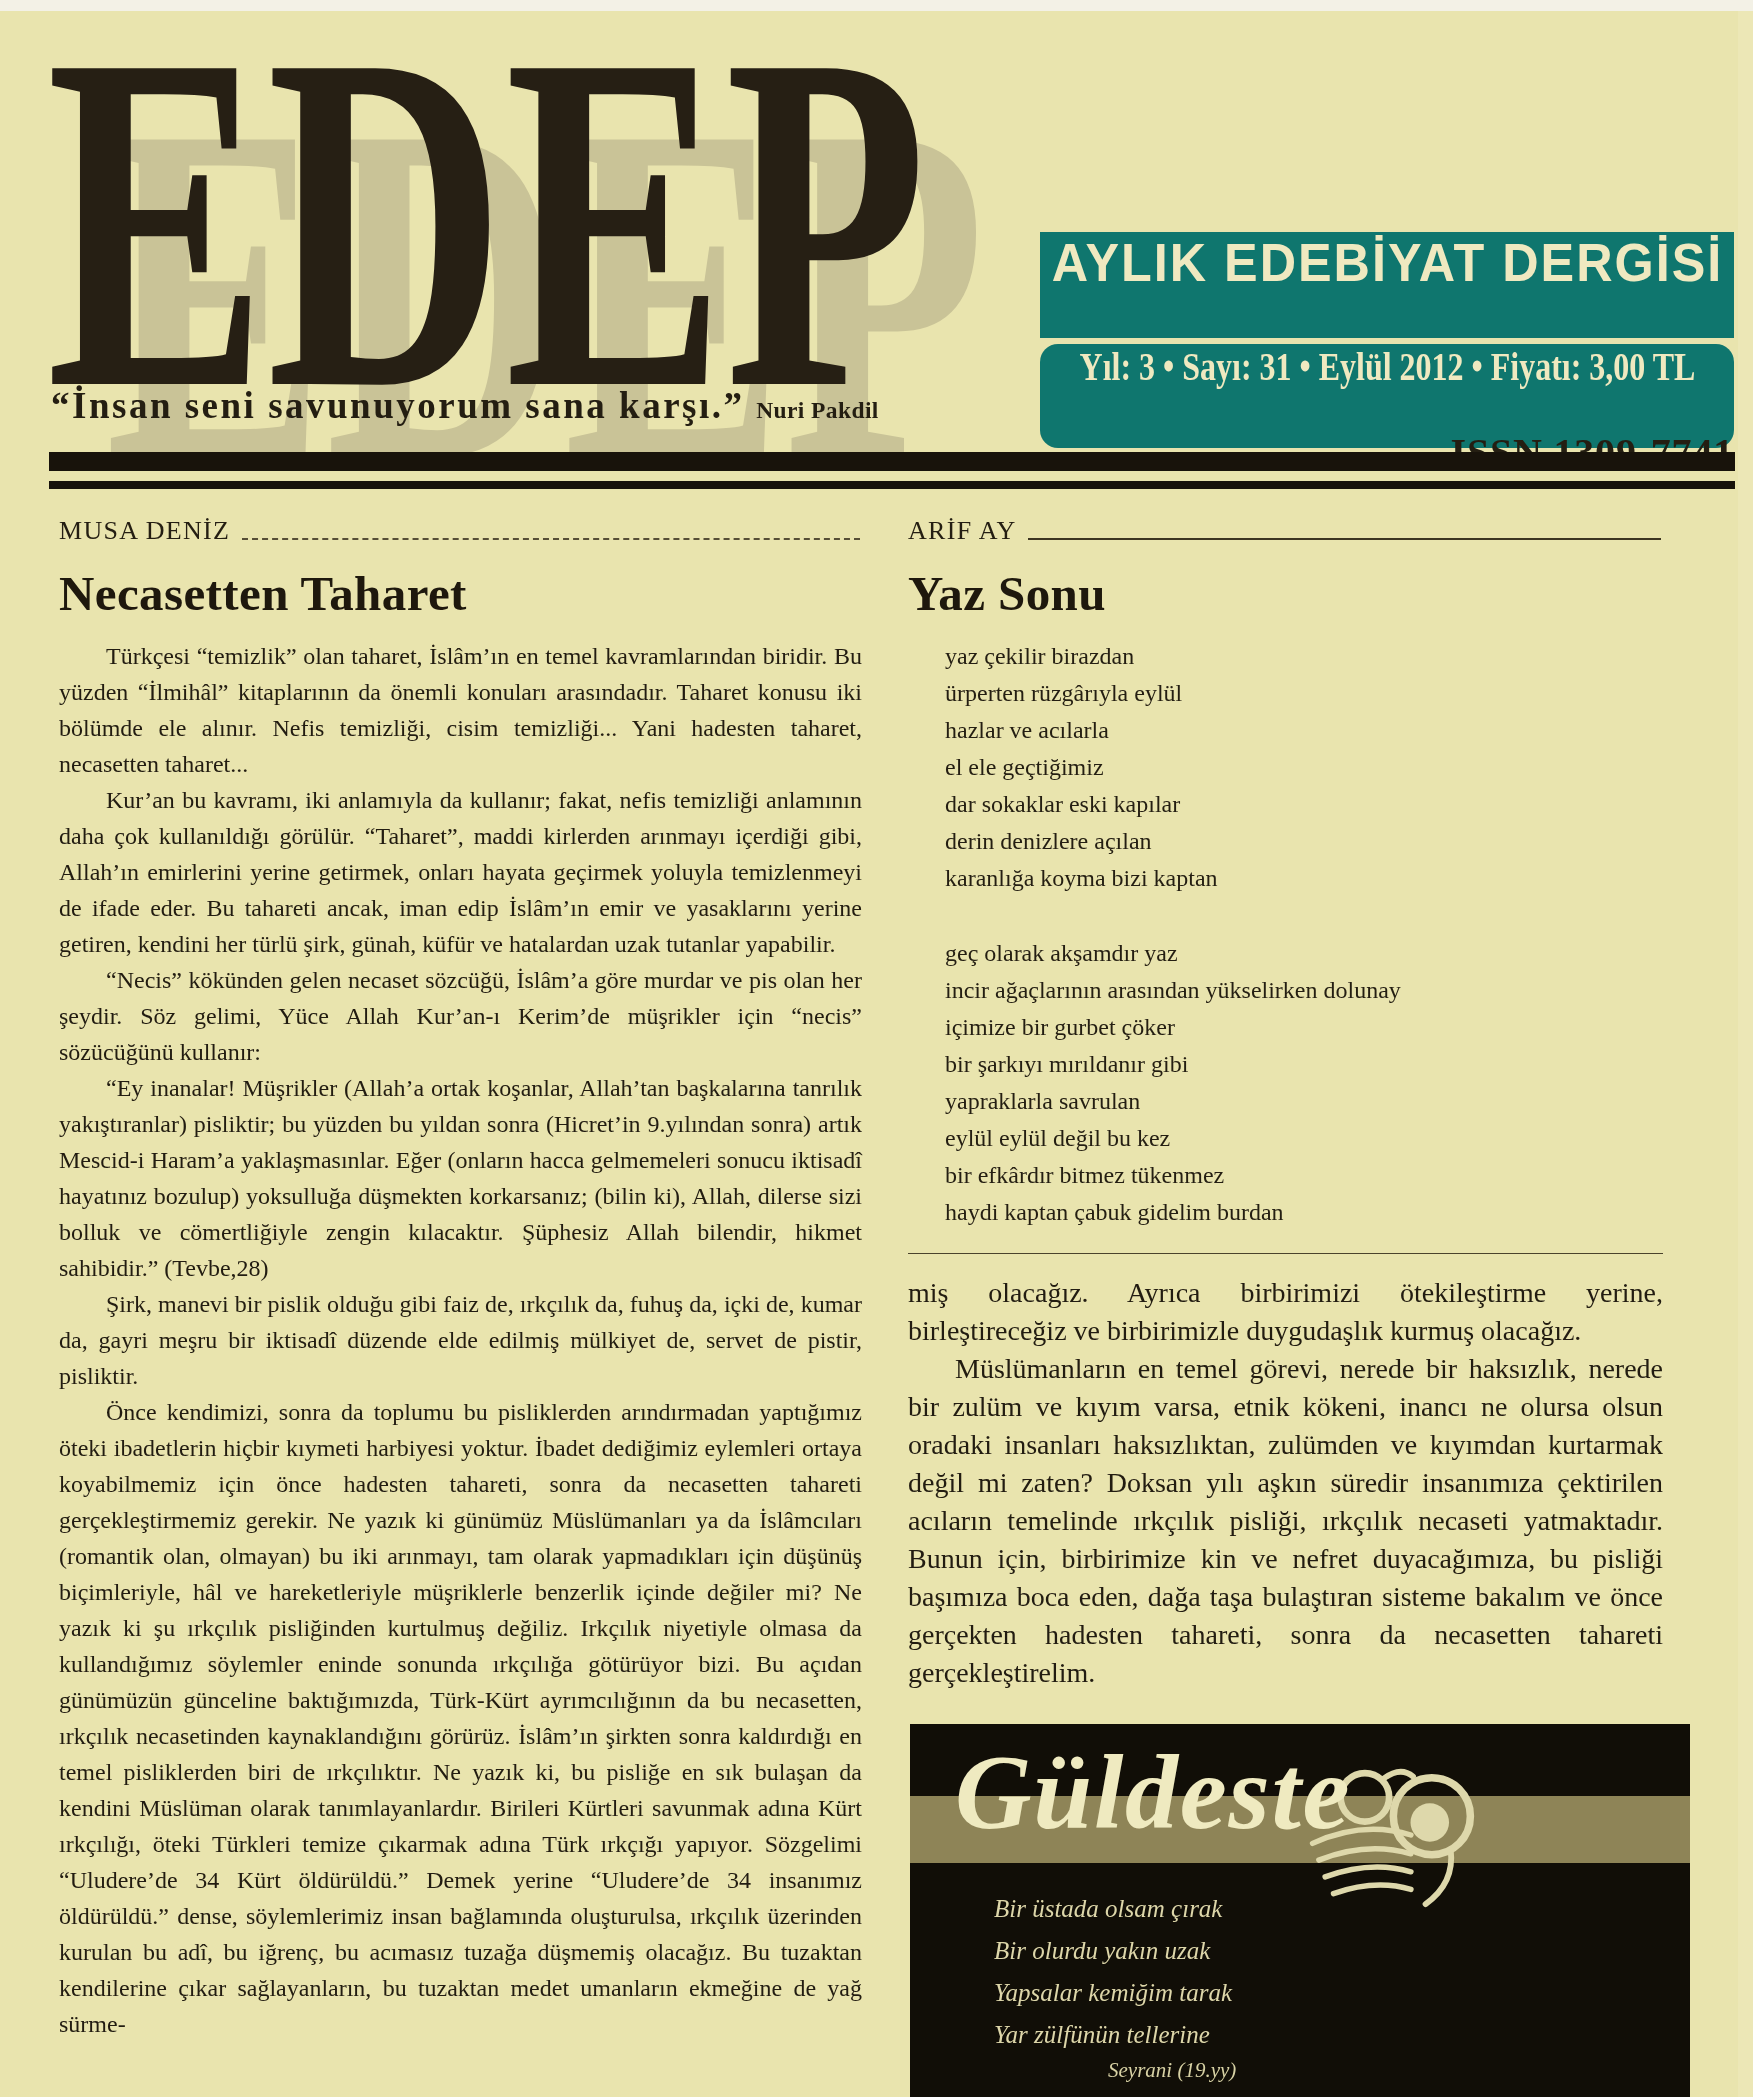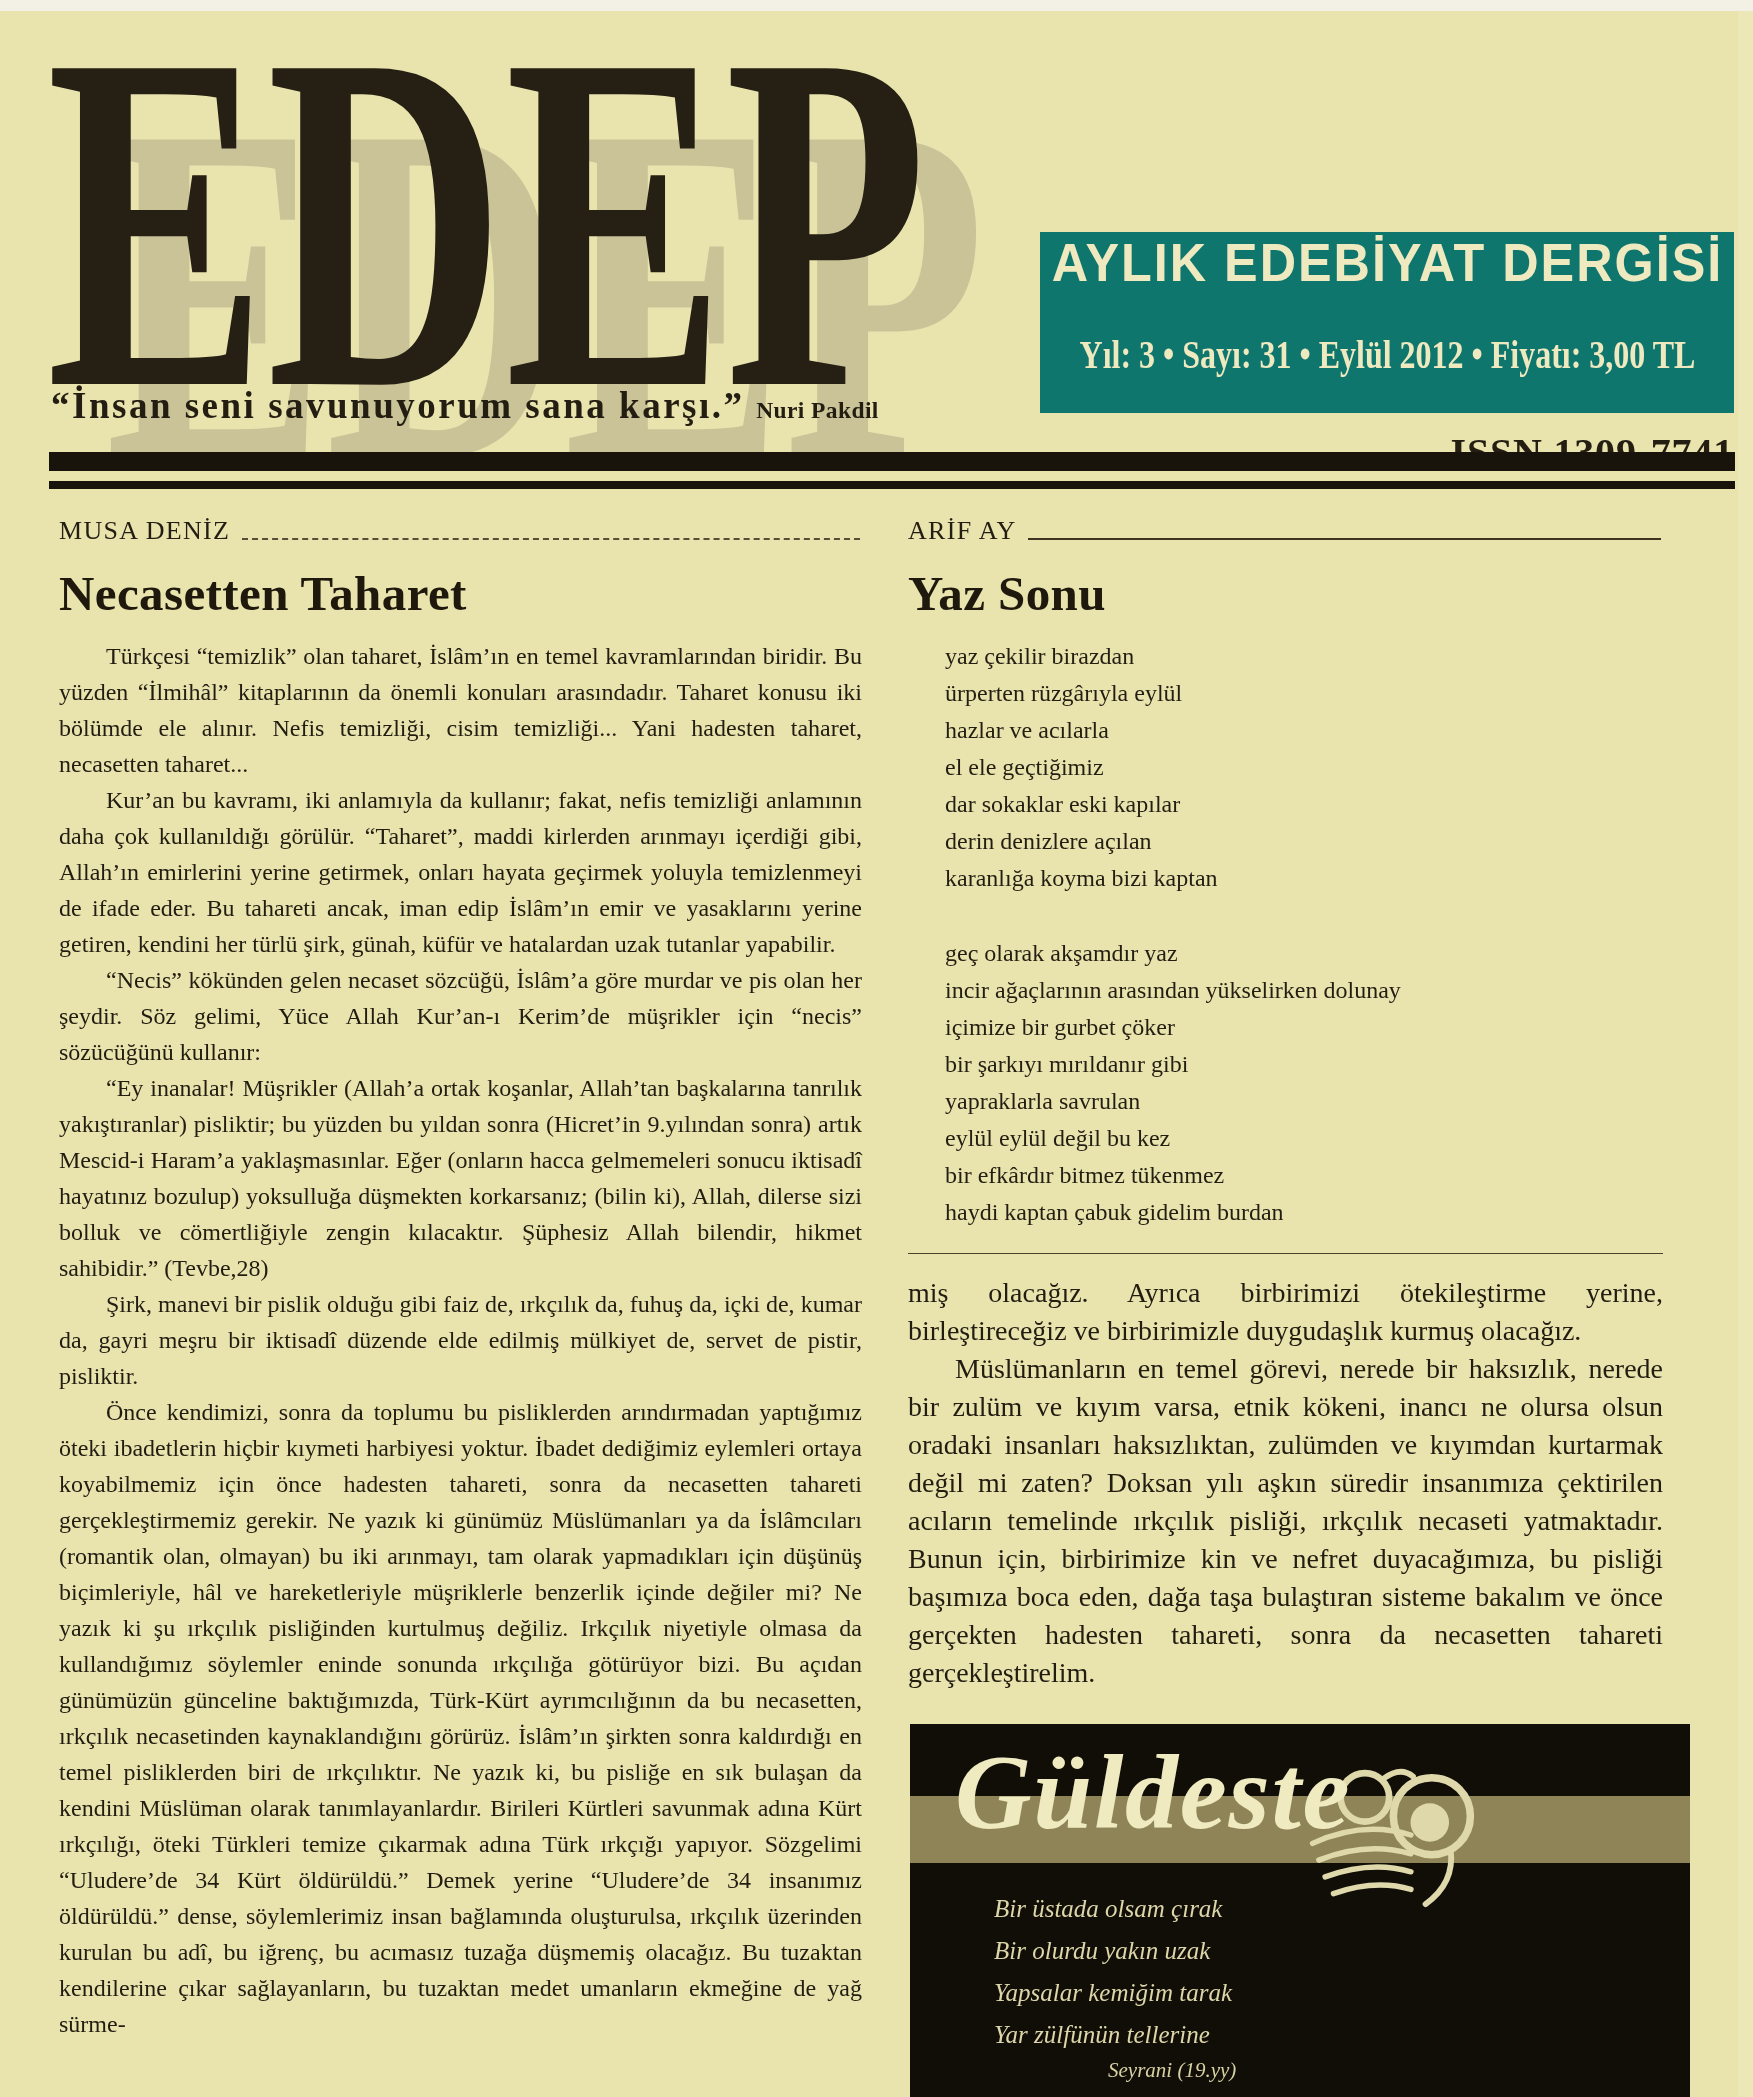--- a/index.html
+++ b/index.html
@@ -30,7 +30,7 @@
     font-weight:bold;font-size:53px;letter-spacing:2.1px;
     display:inline-block;transform:scaleX(.95);white-space:nowrap;
   }
-  #banner2{top:332px;height:81px;}
+  #banner2{top:344px;height:104px;border-radius:18px;}
   #banner2 span{
     font-weight:bold;font-size:39px;display:inline-block;
     transform:scaleX(.82);white-space:nowrap;

